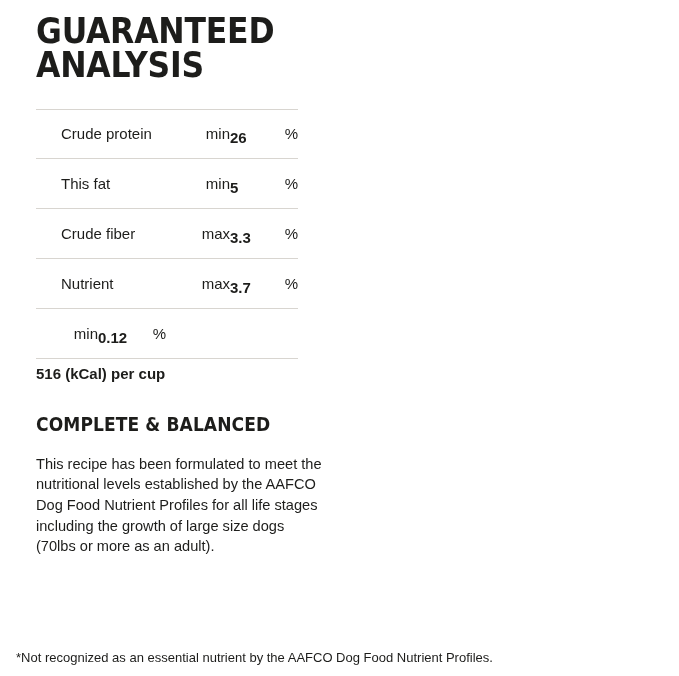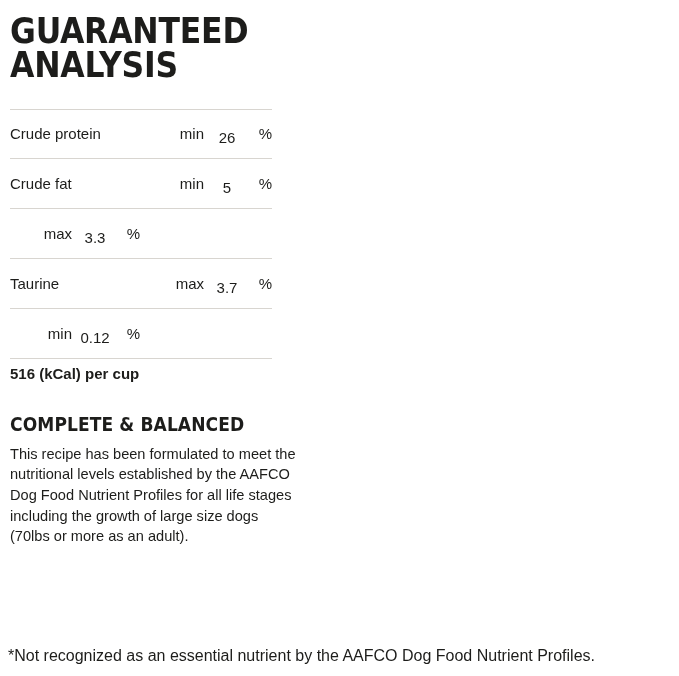--- a/index.html
+++ b/index.html
@@ -24,7 +24,7 @@
   
   .left {
     width: 352px;
-    padding: 14px 0 0 10px;
+    padding: 14px 0 0 36px;
     position: relative;
   }
 

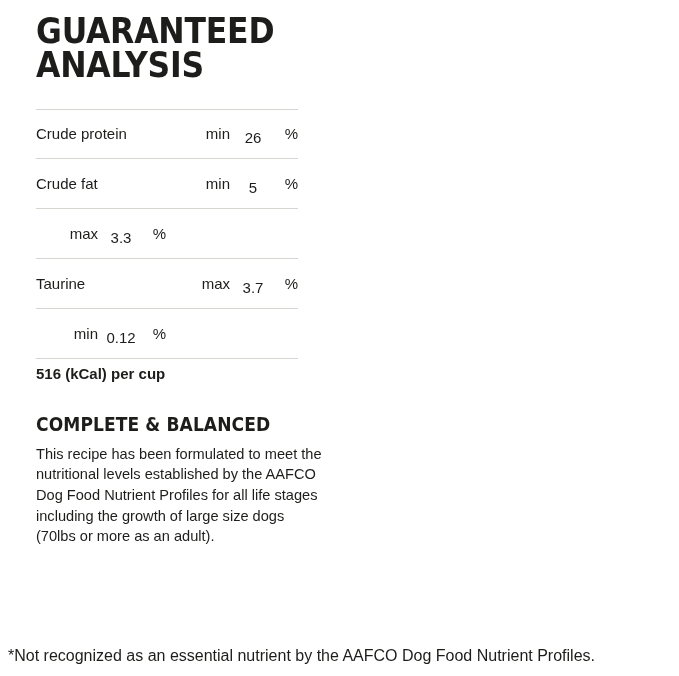--- a/index.html
+++ b/index.html
@@ -51,7 +51,7 @@
     font-size: 15px;
   }
   .nut-row:first-child { border-top: 1px solid #d8d5d0; }
-  .nut-name { flex: 1 1 auto; }
+  .nut-name { flex: 1 1 auto; margin-left: 25px; }
   .nut-qual {
     width: 62px;
     text-align: right;

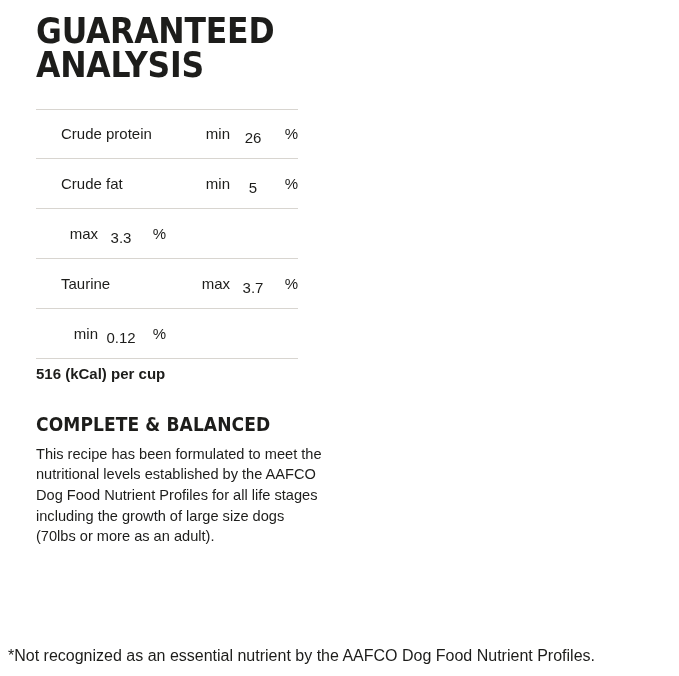--- a/index.html
+++ b/index.html
@@ -58,8 +58,8 @@
   }
   .nut-val {
     width: 46px;
-    text-align: center;
-    font-weight: normal;
+    text-align: left;
+    font-weight: bold;
     margin-top: 8px;
   }
   .nut-unit {

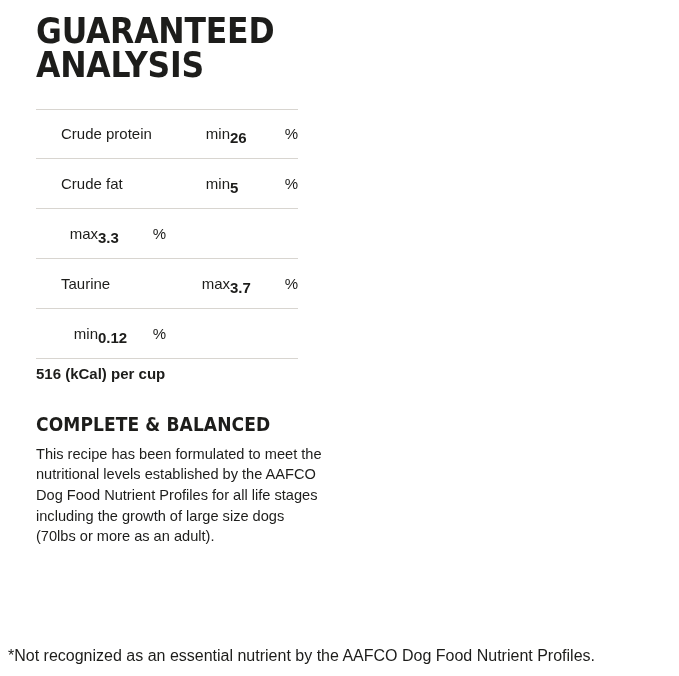--- a/index.html
+++ b/index.html
@@ -119,7 +119,7 @@
         <span class="nut-unit">%</span>
       </div>
       <div class="nut-row">
-        <span class="nut-name">Crude fat</span>
+        <span class="nut-name">This fat</span>
         <span class="nut-qual">min</span>
         <span class="nut-val">5</span>
         <span class="nut-unit">%</span>

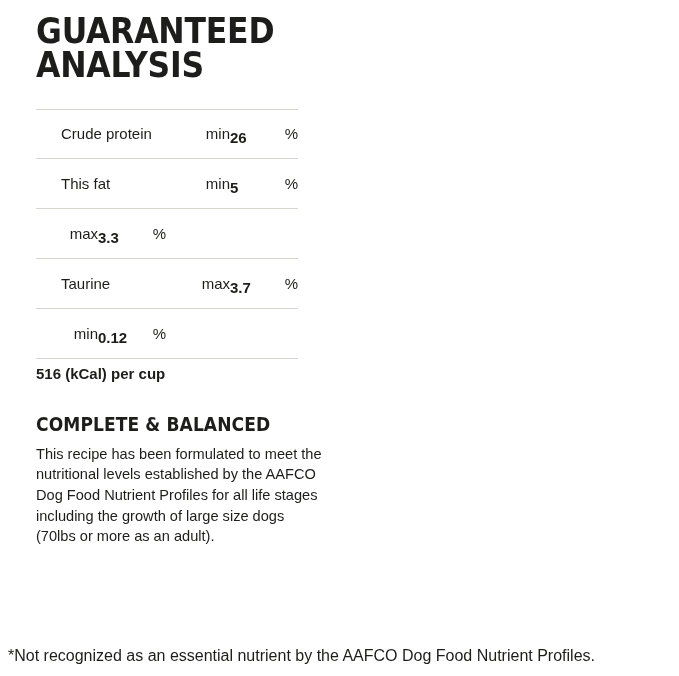--- a/index.html
+++ b/index.html
@@ -125,6 +125,7 @@
         <span class="nut-unit">%</span>
       </div>
       <div class="nut-row">
+        <span class="nut-name">Crude fiber</span>
         <span class="nut-qual">max</span>
         <span class="nut-val">3.3</span>
         <span class="nut-unit">%</span>

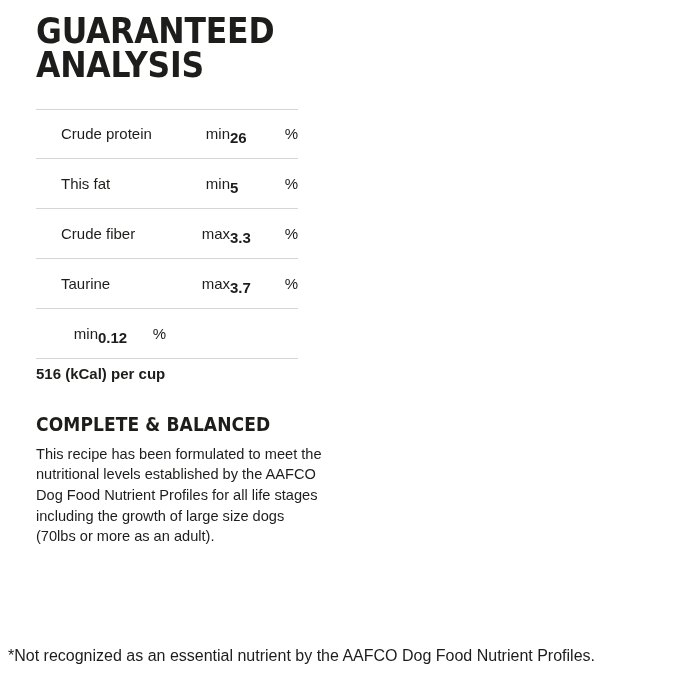--- a/index.html
+++ b/index.html
@@ -131,7 +131,7 @@
         <span class="nut-unit">%</span>
       </div>
       <div class="nut-row">
-        <span class="nut-name">Taurine</span>
+        <span class="nut-name">Nutrient</span>
         <span class="nut-qual">max</span>
         <span class="nut-val">3.7</span>
         <span class="nut-unit">%</span>

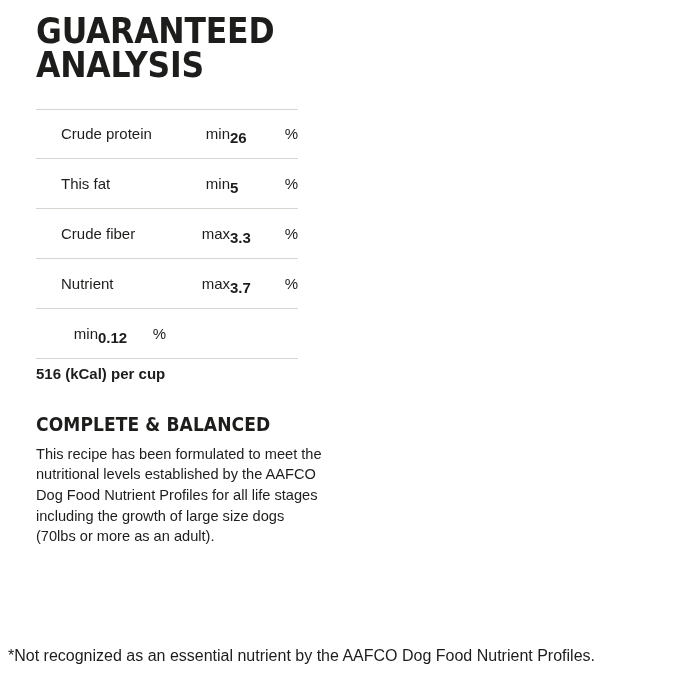--- a/index.html
+++ b/index.html
@@ -82,7 +82,7 @@
     letter-spacing: 0.1px;
   }
   .cb-body {
-    margin-top: 9px;
+    margin-top: 19px;
     font-size: 14.6px;
     line-height: 1.42;
     width: 292px;

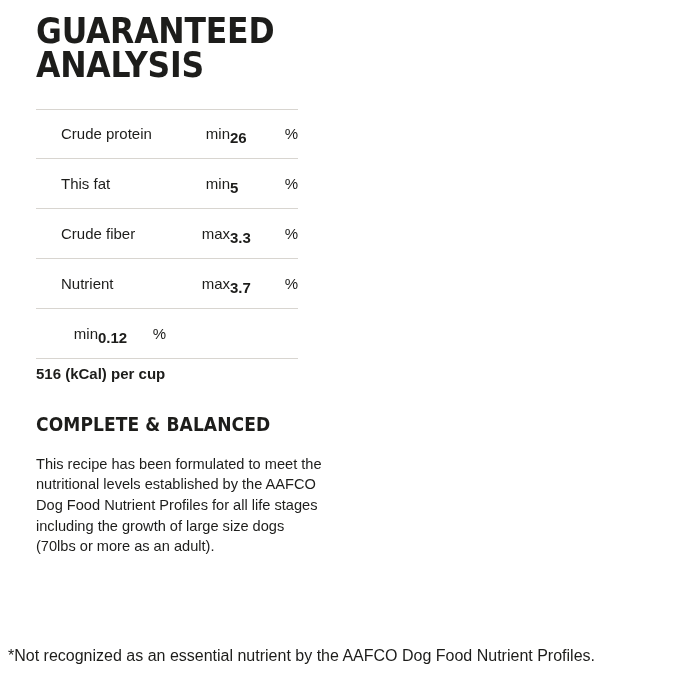--- a/index.html
+++ b/index.html
@@ -90,9 +90,9 @@
 
   .footnote {
     position: absolute;
-    left: 8px;
+    left: 16px;
     bottom: 11px;
-    font-size: 16px;
+    font-size: 13px;
     color: #1d1d1b;
     width: 640px;
   }

